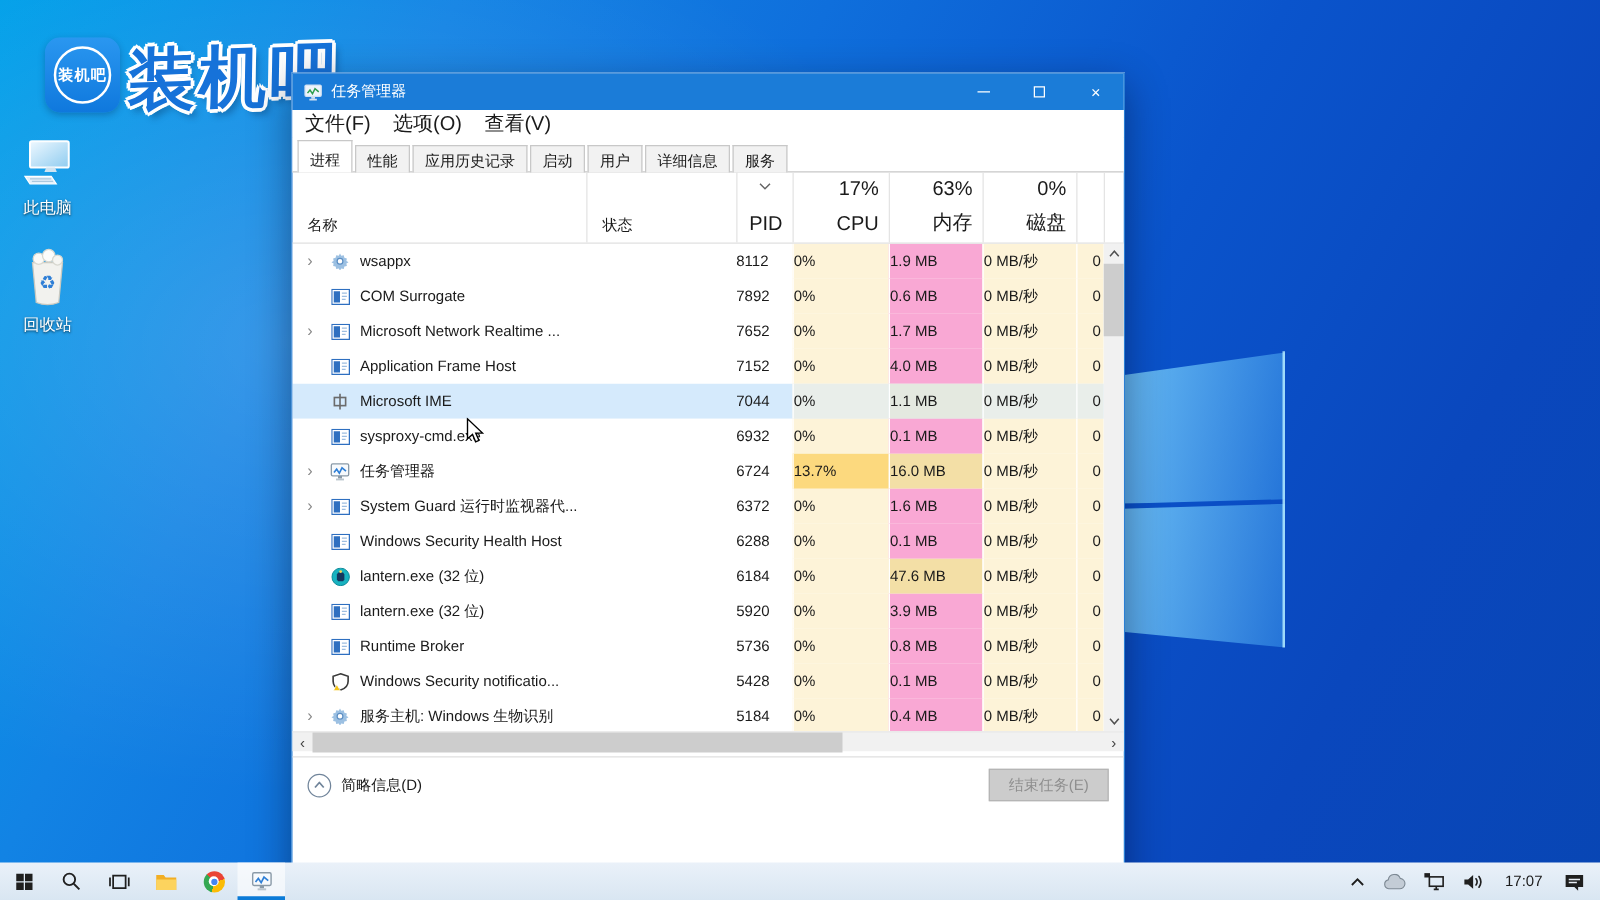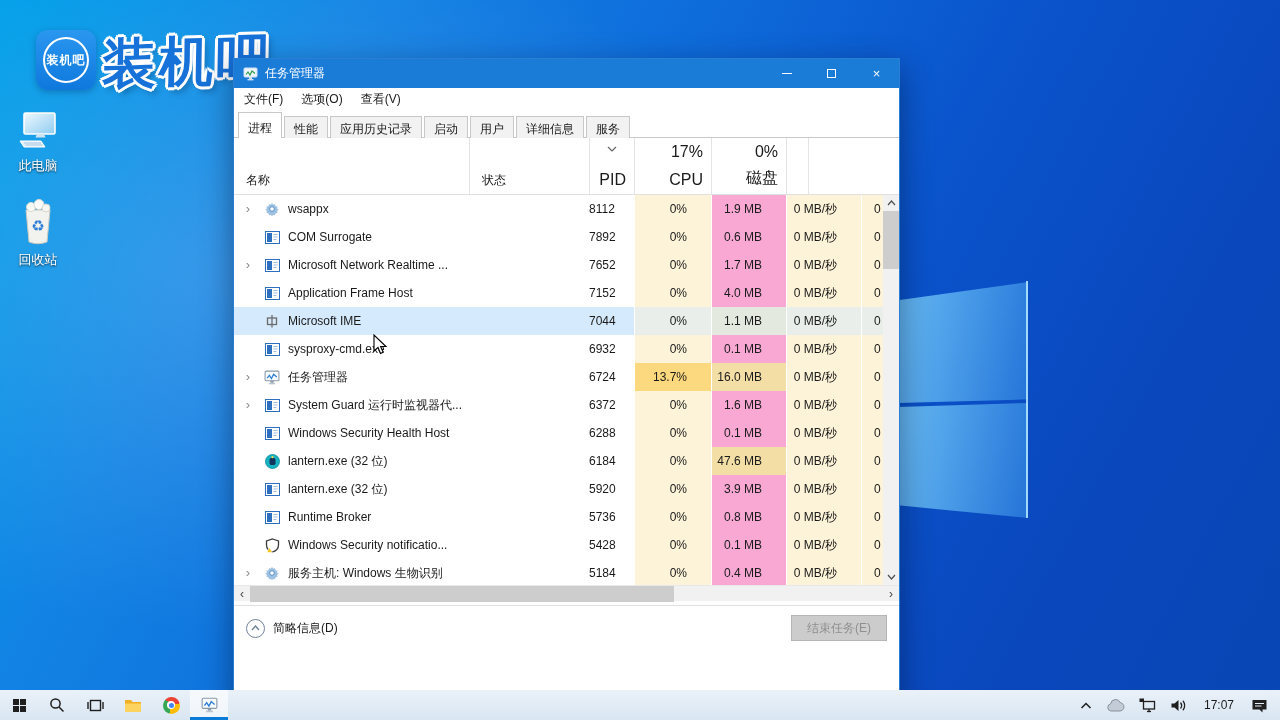--- a/index.html
+++ b/index.html
@@ -41,7 +41,7 @@
   .wc .maxbox { width:9px; height:9px; border:1px solid #fff; }
 
   .menubar { height:22px; display:flex; align-items:center; padding-left:10px; background:#fff; }
-  .menubar .mitem { margin-right:18px; font-size:12px; }
+  .menubar .mitem { margin-right:18px; font-size:16px; }
 
   .tabbar { height:28px; display:flex; align-items:flex-end; padding-left:4px; border-bottom:1px solid #c8c8c8; background:#fff; }
   .tab { padding:4px 9px 5px; border:1px solid #c8c8c8; border-bottom:none; background:#f2f2f2; margin-right:2px;

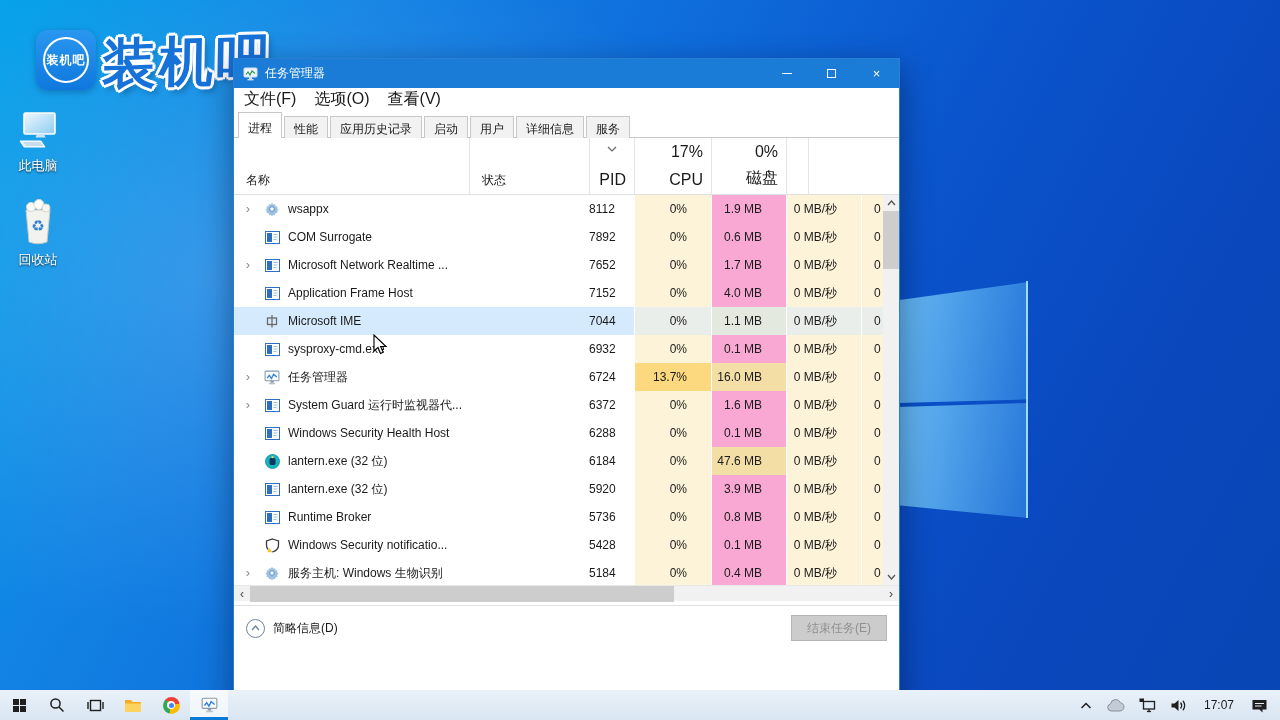--- a/index.html
+++ b/index.html
@@ -213,6 +213,10 @@
       <span class="num">17%</span>
       <span class="sub">CPU</span>
     </div>
+    <div class="hc c-mem">
+      <span class="num">63%</span>
+      <span class="sub">内存</span>
+    </div>
     <div class="hc c-disk">
       <span class="num">0%</span>
       <span class="sub">磁盘</span>

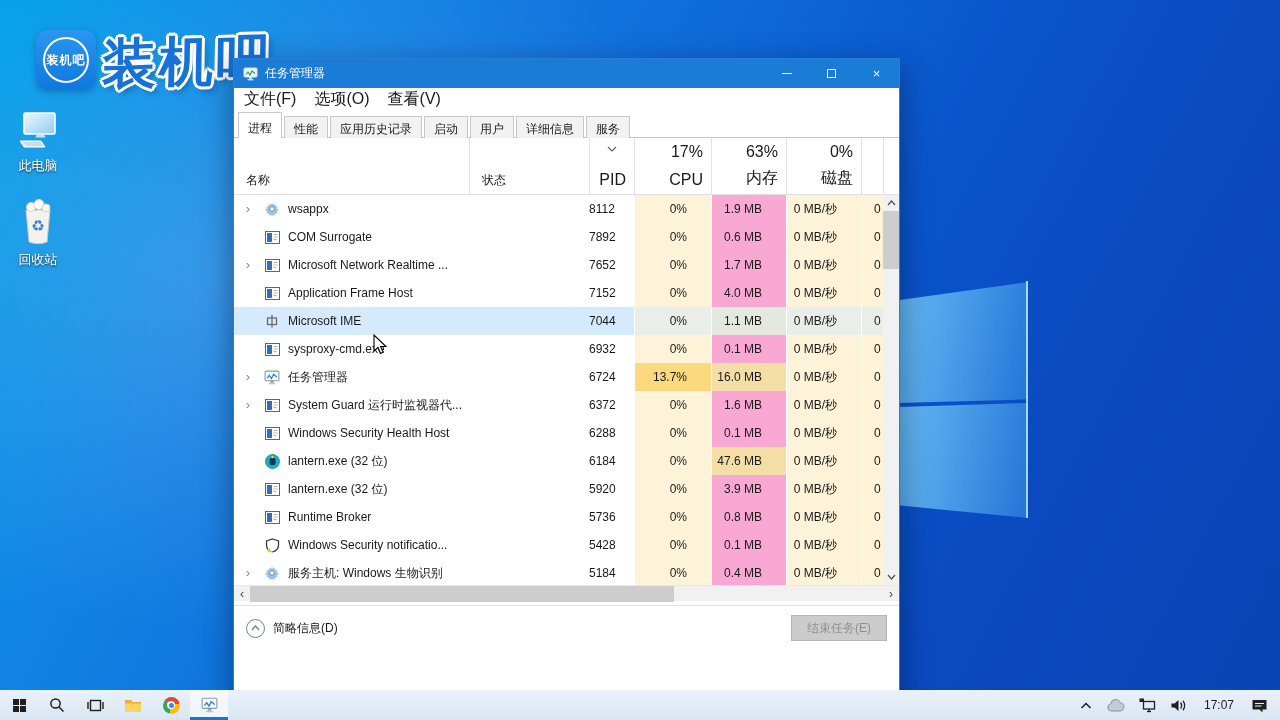--- a/index.html
+++ b/index.html
@@ -64,7 +64,7 @@
   .rows { width:649px; overflow:hidden; }
   .row { display:flex; height:28px; background:#fff; }
   .cell { height:28px; line-height:28px; font-size:12px; overflow:hidden; white-space:nowrap; }
-  .cell.num { text-align:right; padding-right:24px; }
+  .cell.num { text-align:left; padding-right:4px; }
   .c-name.cell { display:flex; align-items:center; }
   .chev { width:16px; margin-left:6px; color:#8a8a8a; font-size:13px; text-align:center; flex:none; }
   .picon { width:16px; height:16px; margin-left:8px; flex:none; display:flex; align-items:center; justify-content:center; }

